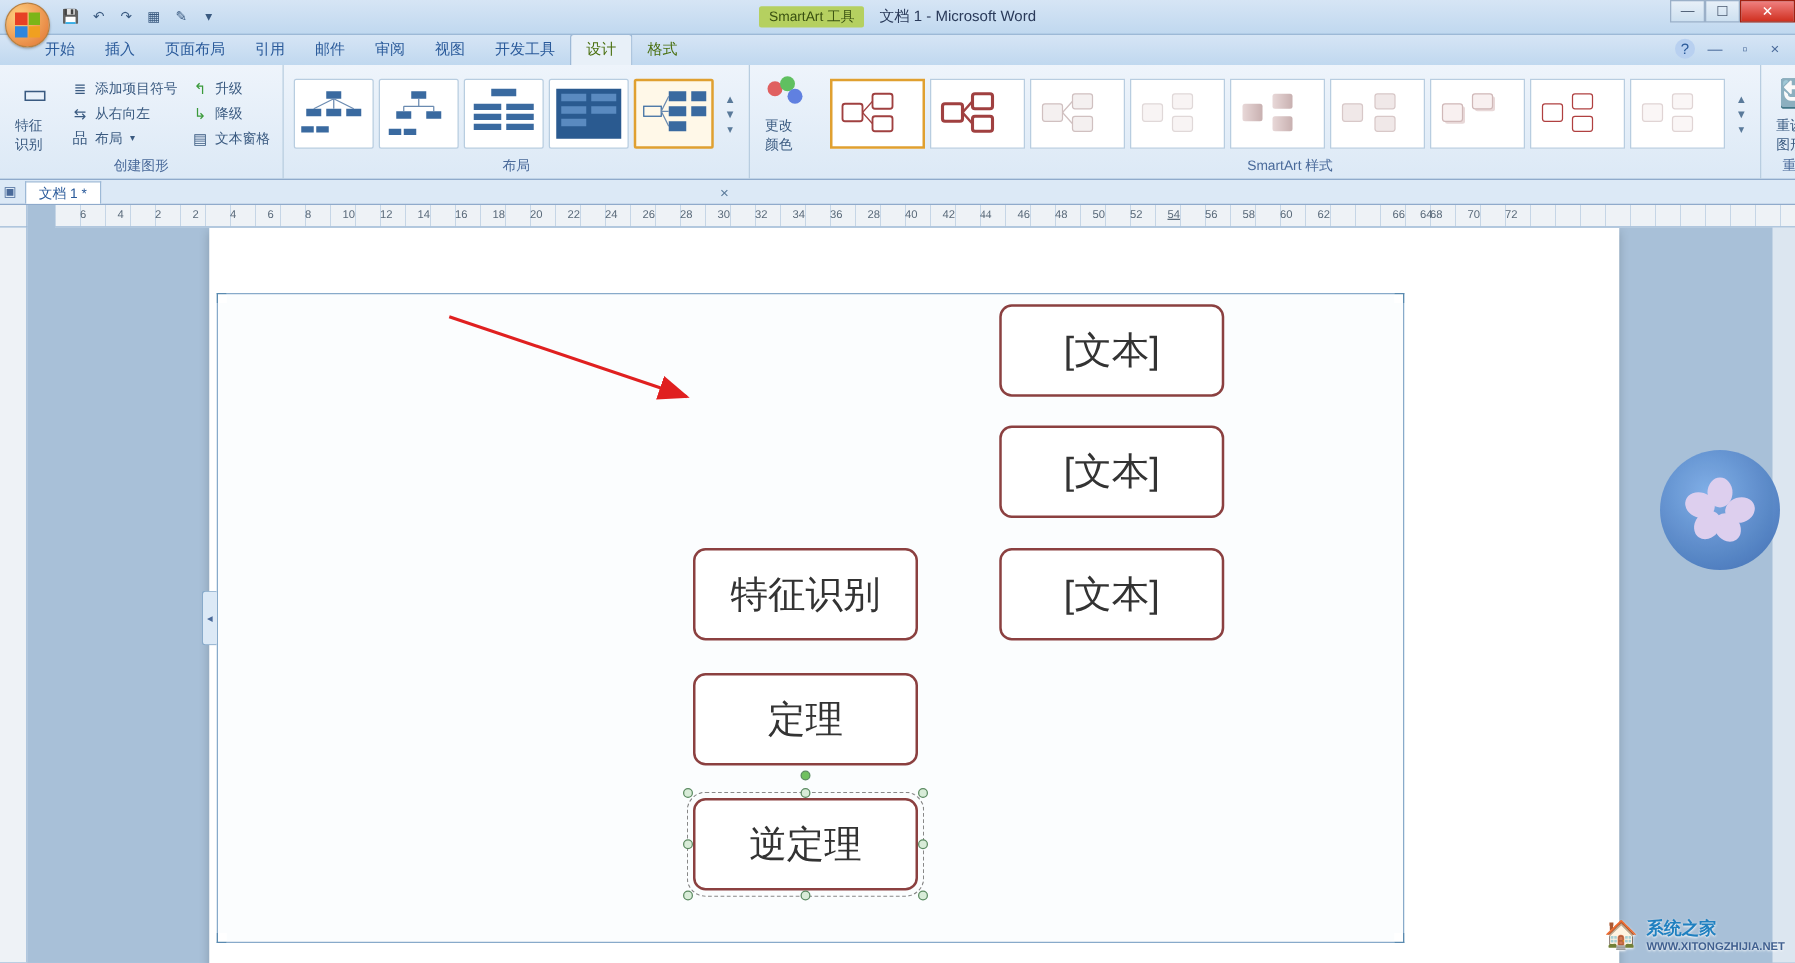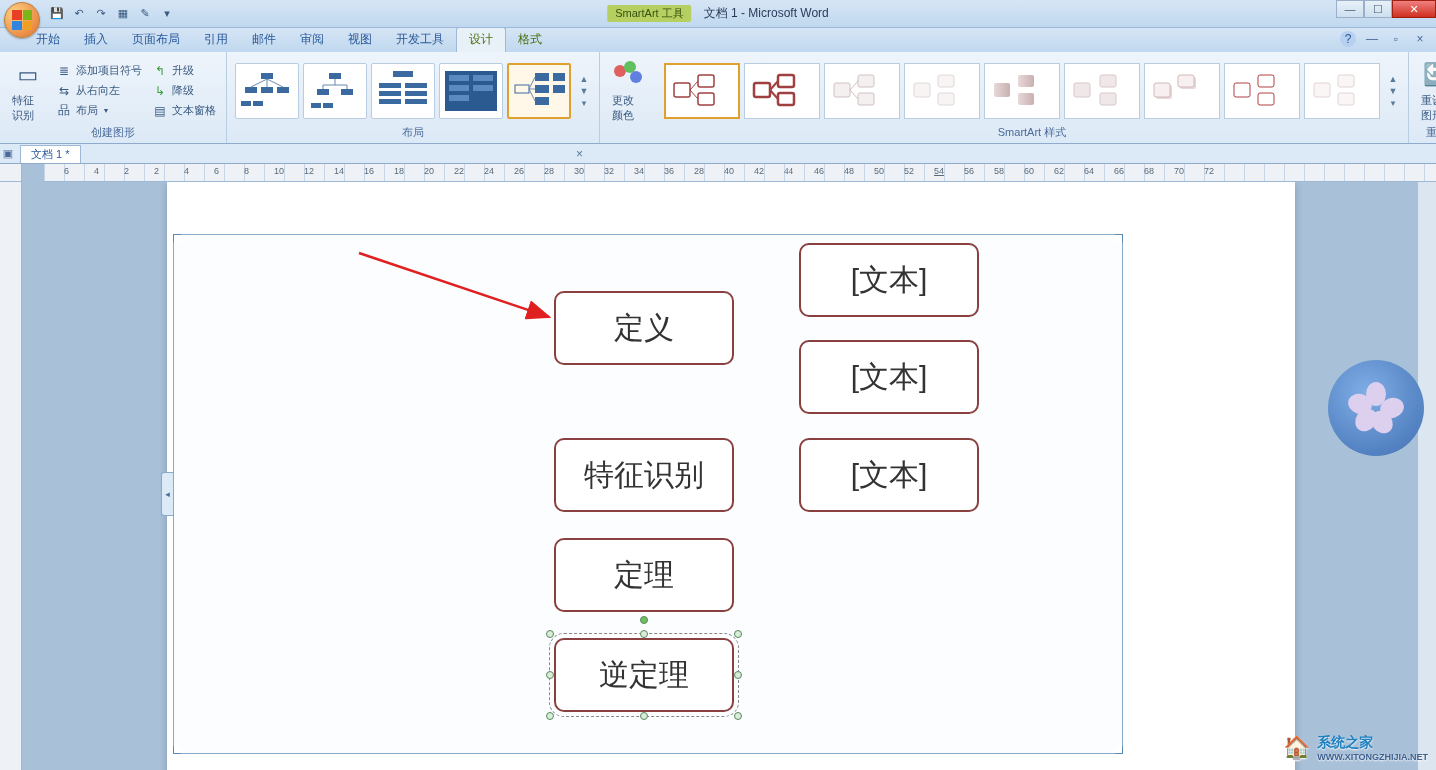--- a/index.html
+++ b/index.html
@@ -416,7 +416,7 @@
           <span style="left: 950px;">58</span>
           <span style="left: 980px;">60</span>
           <span style="left: 1010px;">62</span>
-          <span style="left: 1040px;">64</span>
+          <span style="left: 1092px;">64</span>
           <span style="left: 1070px;">66</span>
           <span style="left: 1100px;">68</span>
           <span style="left: 1130px;">70</span>

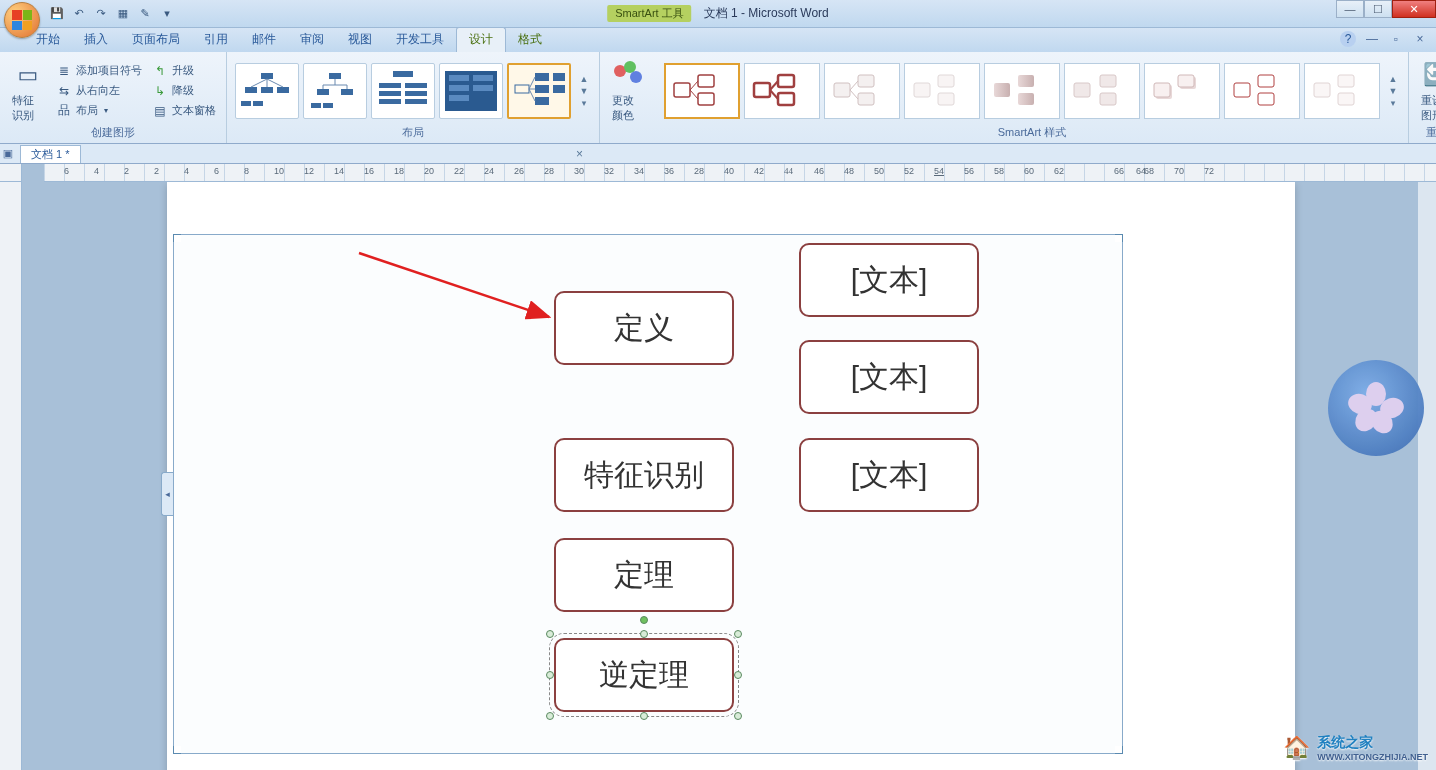--- a/index.html
+++ b/index.html
@@ -452,9 +452,6 @@
             <line x1="10" y1="8" x2="200" y2="72" stroke="#e02020" stroke-width="2.5" marker-end="url(#ah)"></line>
           </svg>
 
-          <div class="sa-node" style="left:380px;top:56px;width:180px;height:74px">
-              <span>定义</span>
-            </div>
           <div class="sa-node" style="left:380px;top:303px;width:180px;height:74px">
               <span>定理</span>
             </div>

